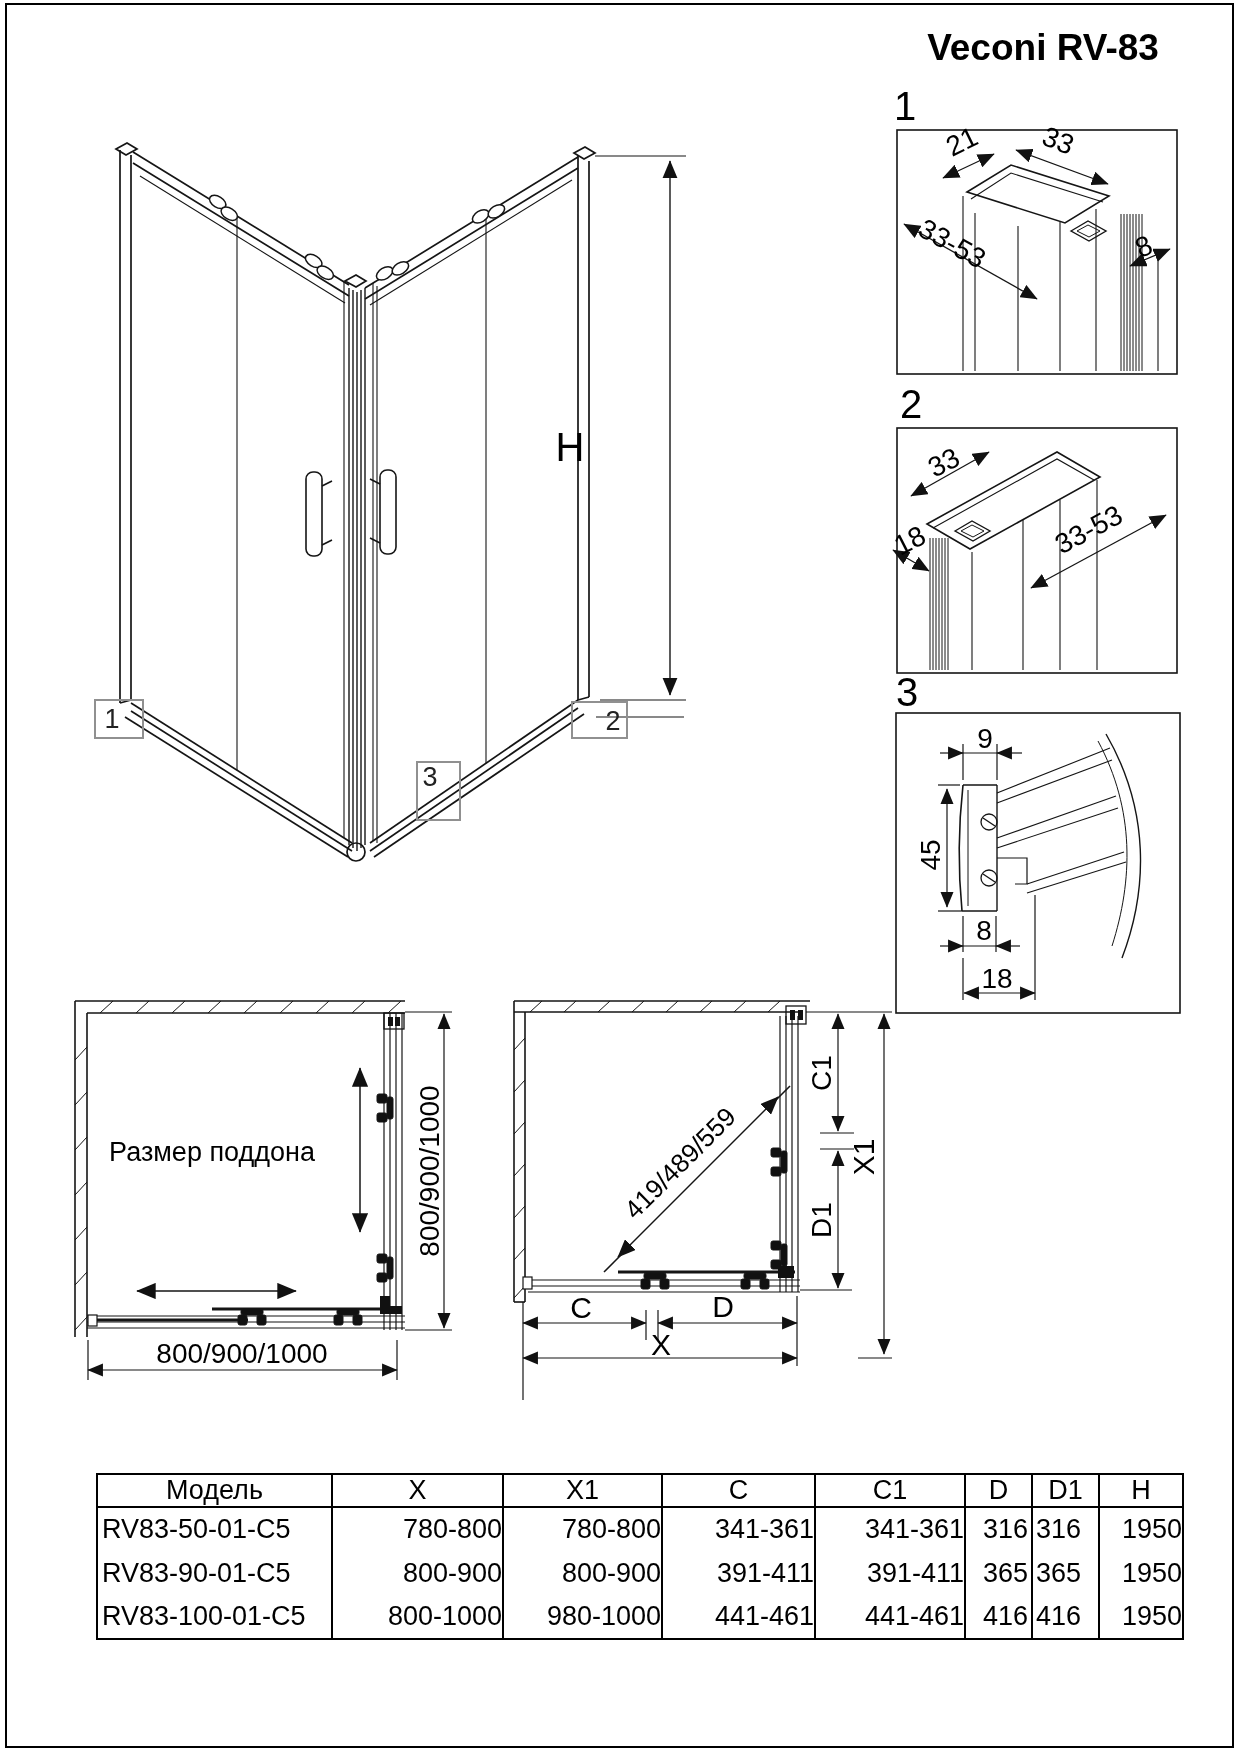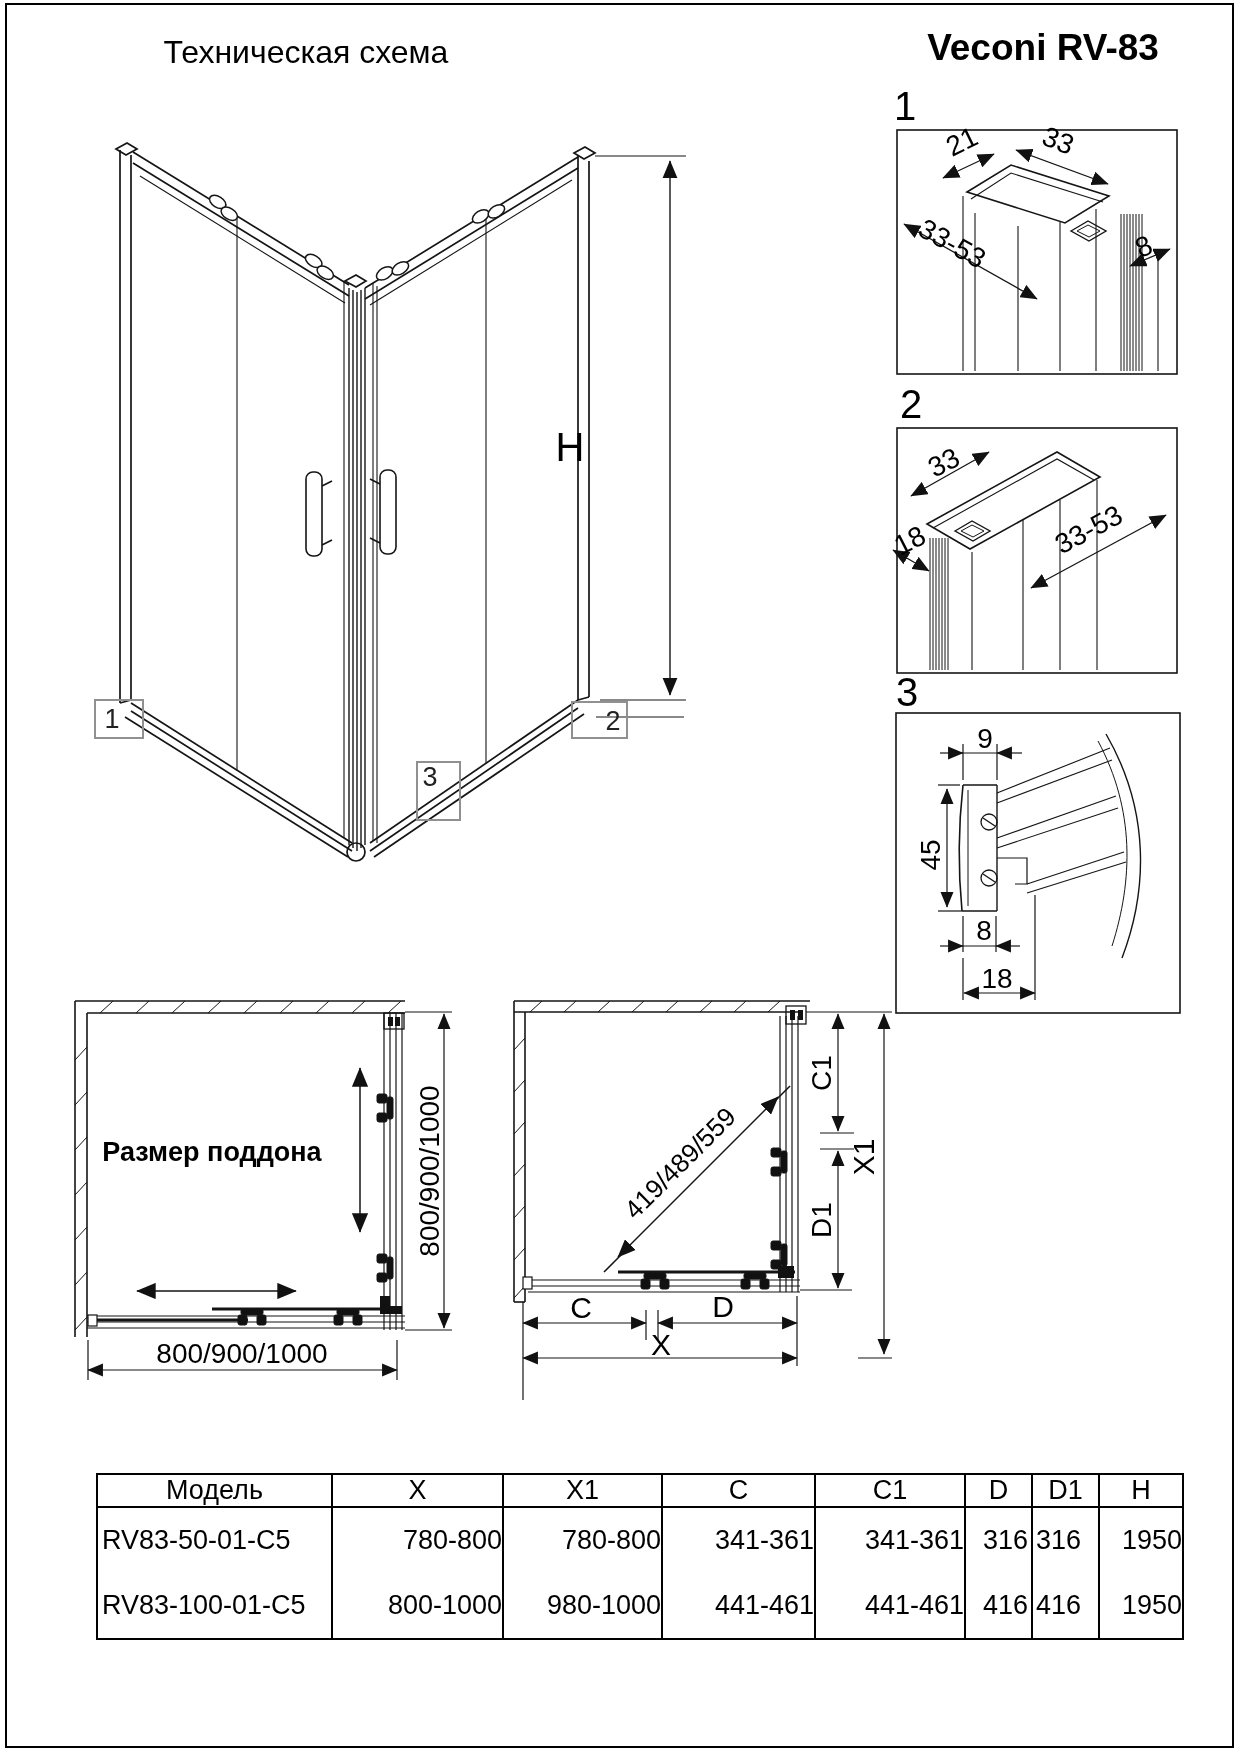--- a/index.html
+++ b/index.html
@@ -354,7 +354,6 @@
   </g>
 </svg>
 
-<div class="lbl title" style="left:306px;top:52px;">Техническая схема</div>
 <div class="lbl brand" style="left:1007px;top:47px;">Veconi RV-83</div>
 
 <div class="lbl big" style="left:905px;top:106px;">1</div>

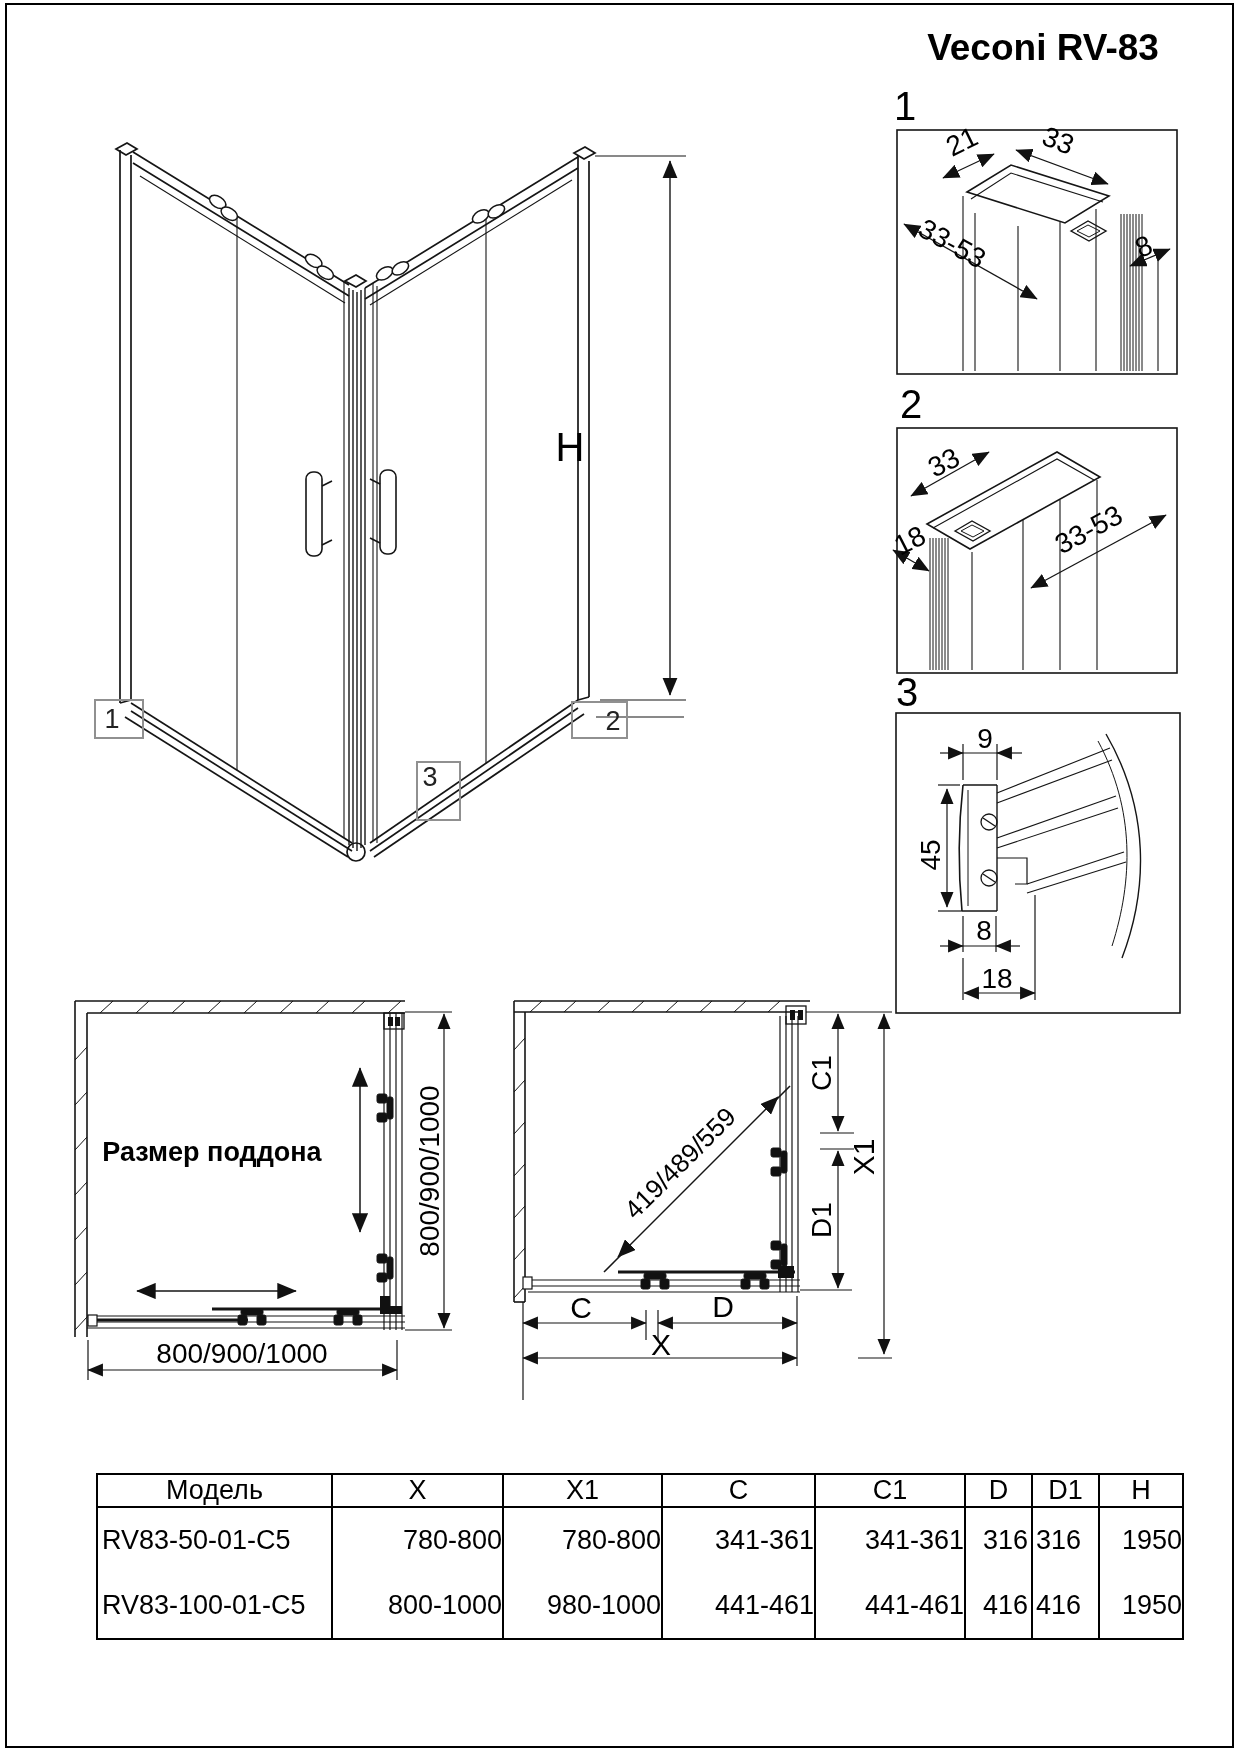--- a/index.html
+++ b/index.html
@@ -379,7 +379,7 @@
 <div class="lbl" style="left:984px;top:931px;">8</div>
 <div class="lbl" style="left:997px;top:979px;">18</div>
 
-<div class="lbl" style="left:212px;top:1152px;font-size:27px;font-weight:bold;">Размер поддона</div>
+<div class="lbl" style="left:212px;top:1152px;font-size:27px;">Размер поддона</div>
 <div class="lbl" style="left:242px;top:1354px;">800/900/1000</div>
 <div class="lbl" style="left:430px;top:1171px;transform:translate(-50%,-50%) rotate(-90deg);">800/900/1000</div>
 

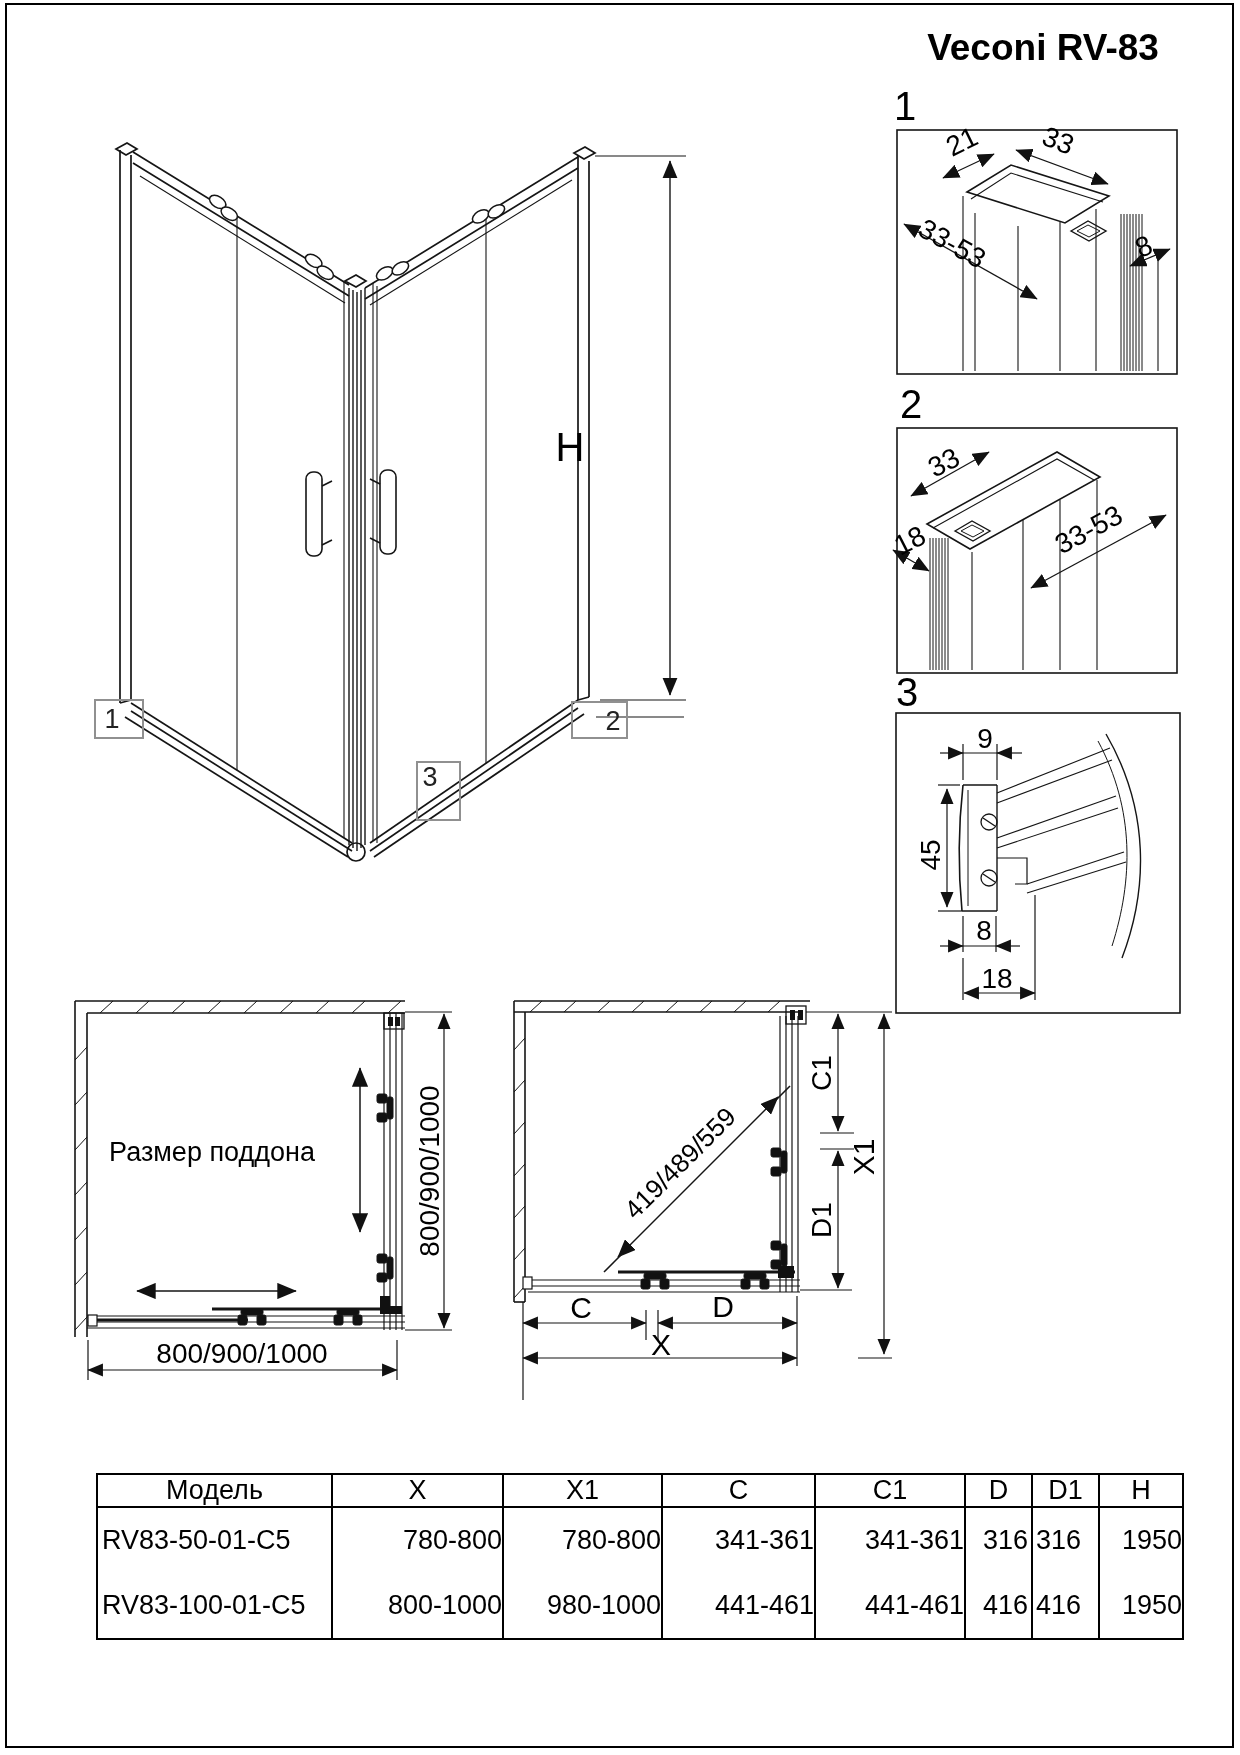--- a/index.html
+++ b/index.html
@@ -426,6 +426,16 @@
       <td>1950</td>
     </tr>
     <tr>
+      <td>RV83-90-01-C5</td>
+      <td>800-900</td>
+      <td>800-900</td>
+      <td>391-411</td>
+      <td>391-411</td>
+      <td class="dcol">365</td>
+      <td class="d1col">365</td>
+      <td>1950</td>
+    </tr>
+    <tr>
       <td>RV83-100-01-C5</td>
       <td>800-1000</td>
       <td>980-1000</td>

